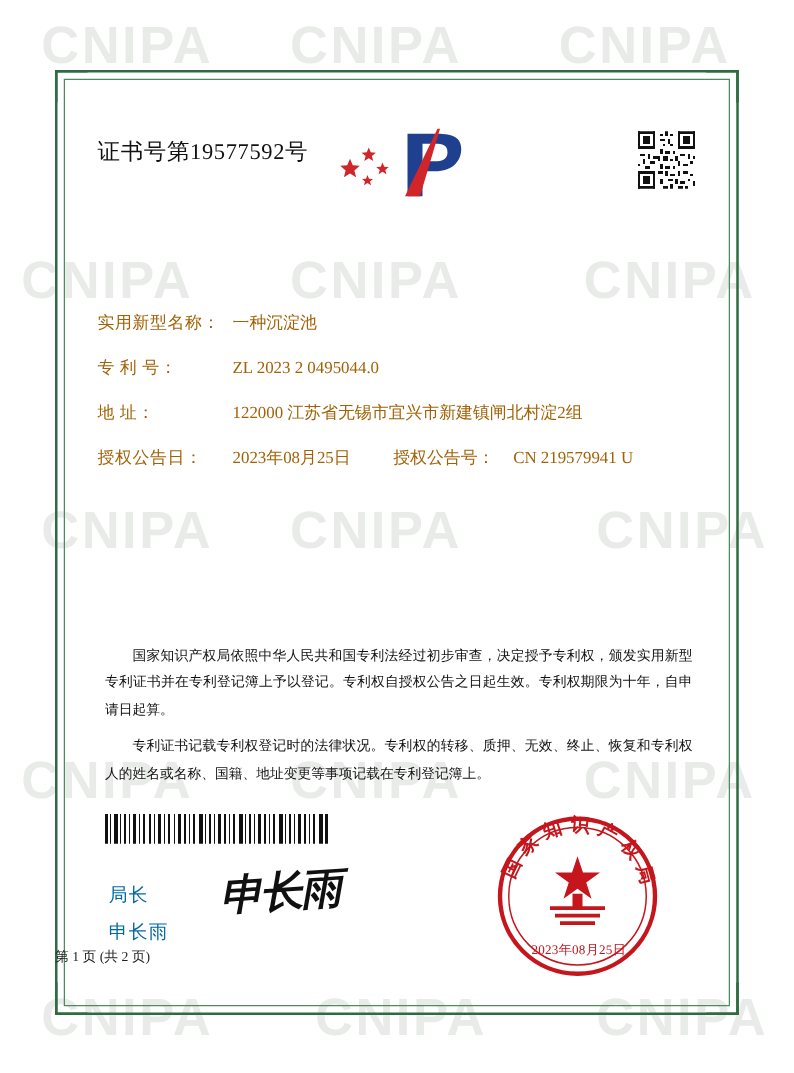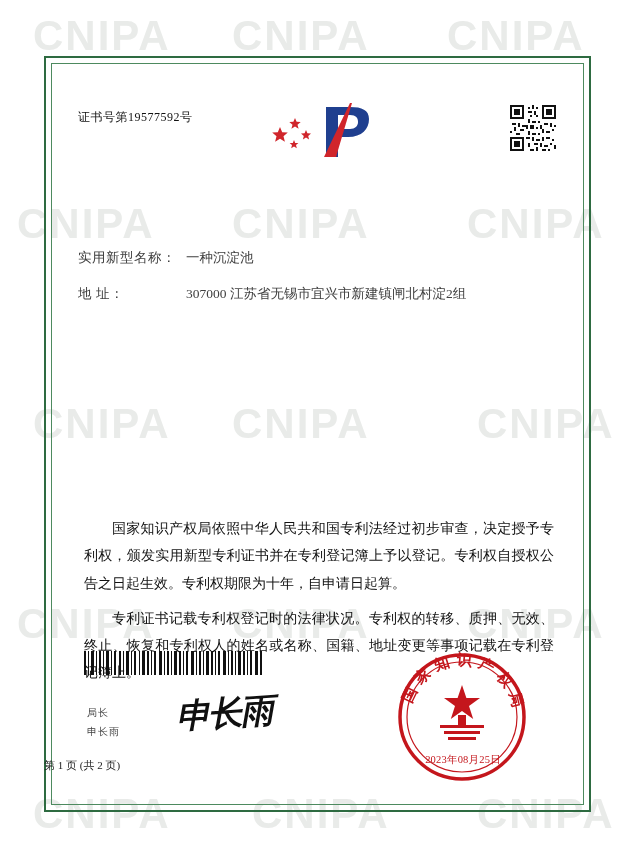--- a/index.html
+++ b/index.html
@@ -97,7 +97,7 @@
     position: absolute;
     left: 27px;
     top: 46px;
-    font-size: 12px;
+    font-size: 18px;
     letter-spacing: 0.5px;
     color: #111;
   }

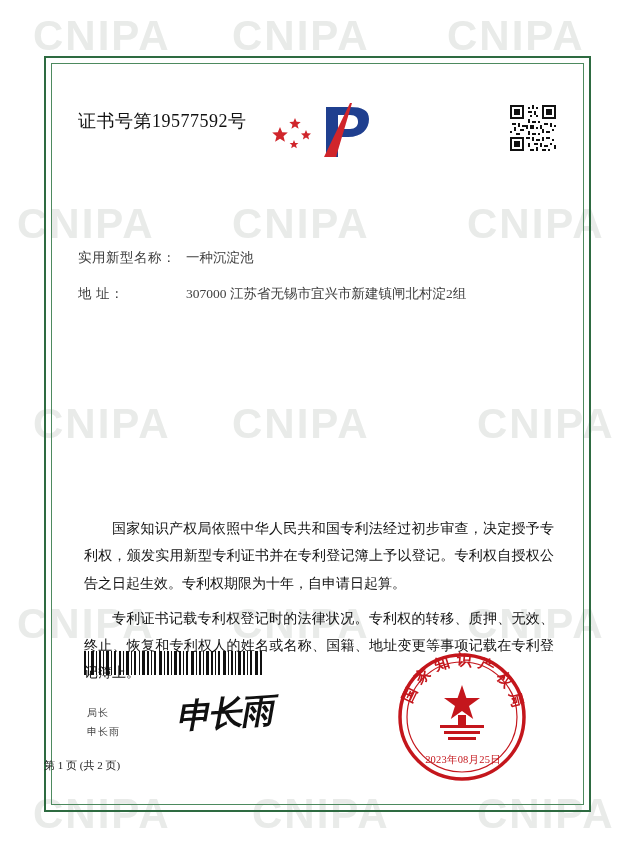--- a/index.html
+++ b/index.html
@@ -143,7 +143,7 @@
     position: relative;
     height: 36px;
     font-size: 13.5px;
-    color: #404040;
+    color: #a16207;
     white-space: nowrap;
   }
   .f-label {

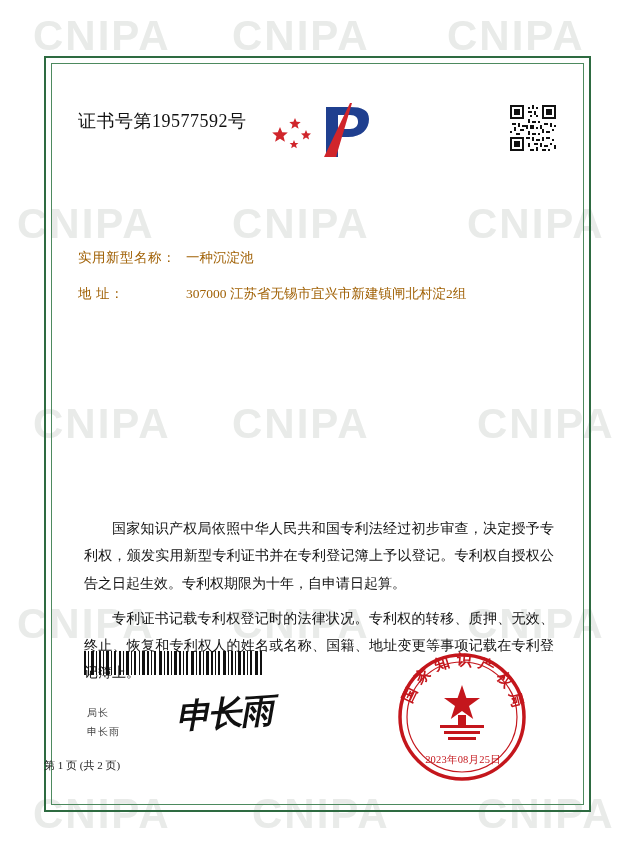--- a/index.html
+++ b/index.html
@@ -360,6 +360,9 @@
       <span class="f-label">实用新型名称：</span><span class="f-value">一种沉淀池</span>
     </div>
     <div class="field-row">
+      <span class="f-label">专 利 号：</span><span class="f-value">ZL 2023 2 0495044.0</span>
+    </div>
+    <div class="field-row">
       <span class="f-label">地 址：</span><span class="f-value">307000 江苏省无锡市宜兴市新建镇闸北村淀2组</span>
     </div>
   </div>

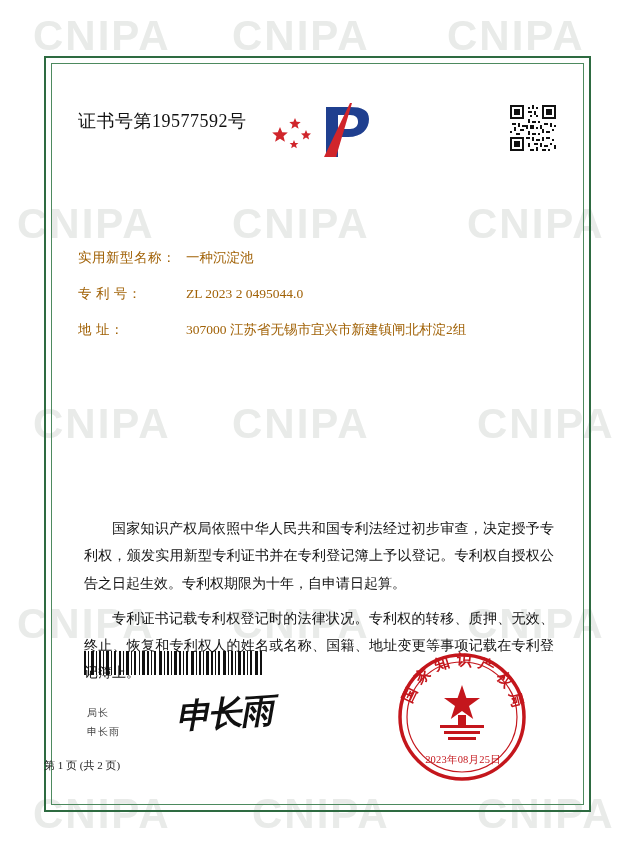--- a/index.html
+++ b/index.html
@@ -363,7 +363,7 @@
       <span class="f-label">专 利 号：</span><span class="f-value">ZL 2023 2 0495044.0</span>
     </div>
     <div class="field-row">
-      <span class="f-label">地 址：</span><span class="f-value">307000 江苏省无锡市宜兴市新建镇闸北村淀2组</span>
+      <span class="f-label">地 址：</span><span class="f-value">122000 江苏省无锡市宜兴市新建镇闸北村淀2组</span>
     </div>
   </div>
 

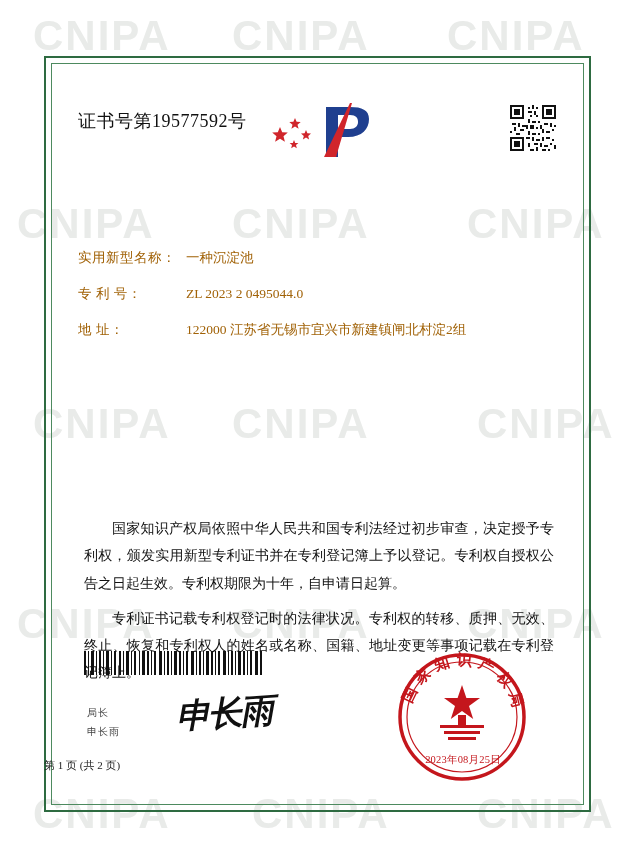--- a/index.html
+++ b/index.html
@@ -365,6 +365,9 @@
     <div class="field-row">
       <span class="f-label">地 址：</span><span class="f-value">122000 江苏省无锡市宜兴市新建镇闸北村淀2组</span>
     </div>
+    <div class="field-row">
+      <span class="f-label">授权公告日：</span><span class="f-value">2023年08月25日</span><span class="f-label2">授权公告号：</span><span class="f-value">CN 219579941 U</span>
+    </div>
   </div>
 
   <div class="paras">

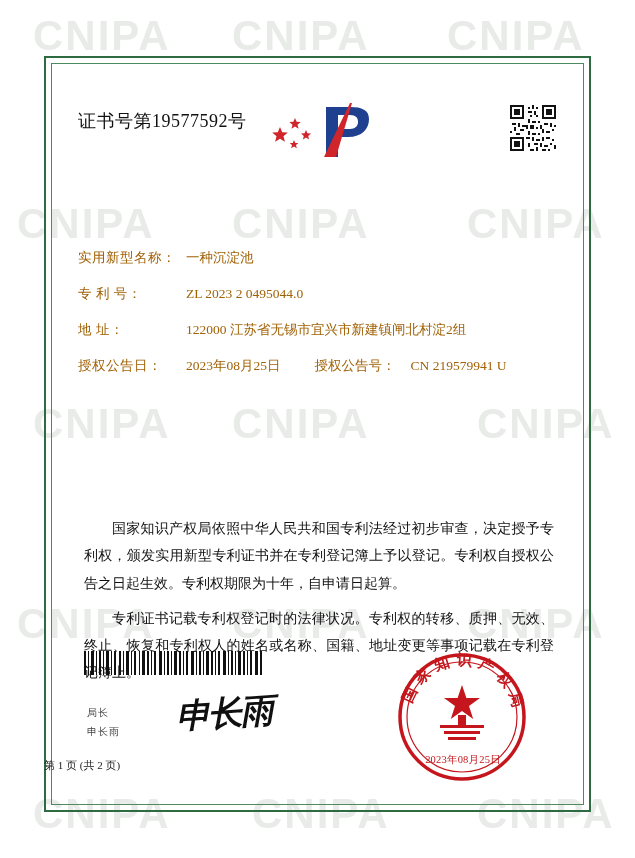--- a/index.html
+++ b/index.html
@@ -165,7 +165,7 @@
     left: 33px;
     top: 452px;
     width: 470px;
-    font-size: 14px;
+    font-size: 11px;
     line-height: 1.95;
     color: #111;
     text-align: justify;

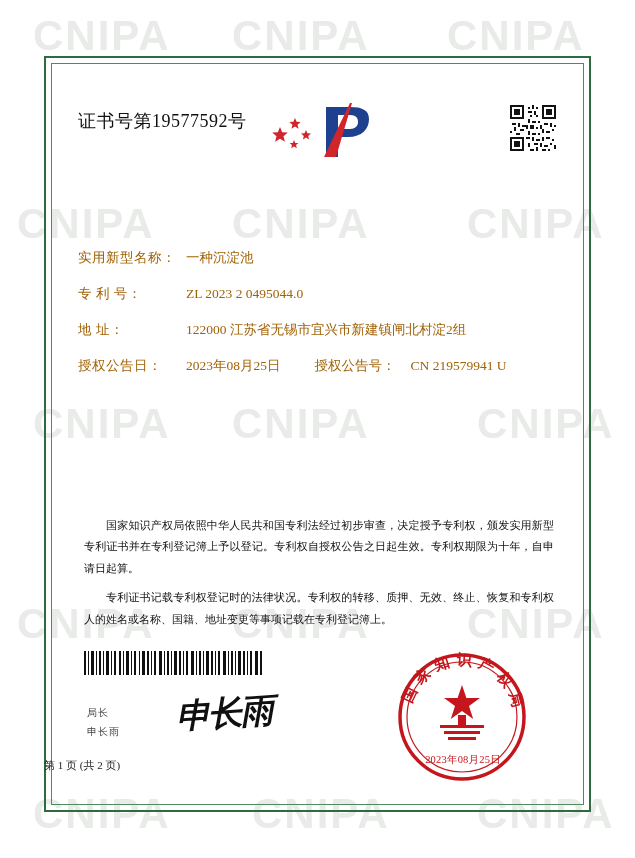--- a/index.html
+++ b/index.html
@@ -187,9 +187,9 @@
     position: absolute;
     left: 36px;
     top: 640px;
-    font-size: 10px;
+    font-size: 15px;
     line-height: 1.9;
-    color: #404040;
+    color: #0369a1;
     letter-spacing: 1px;
   }
   .signature {

